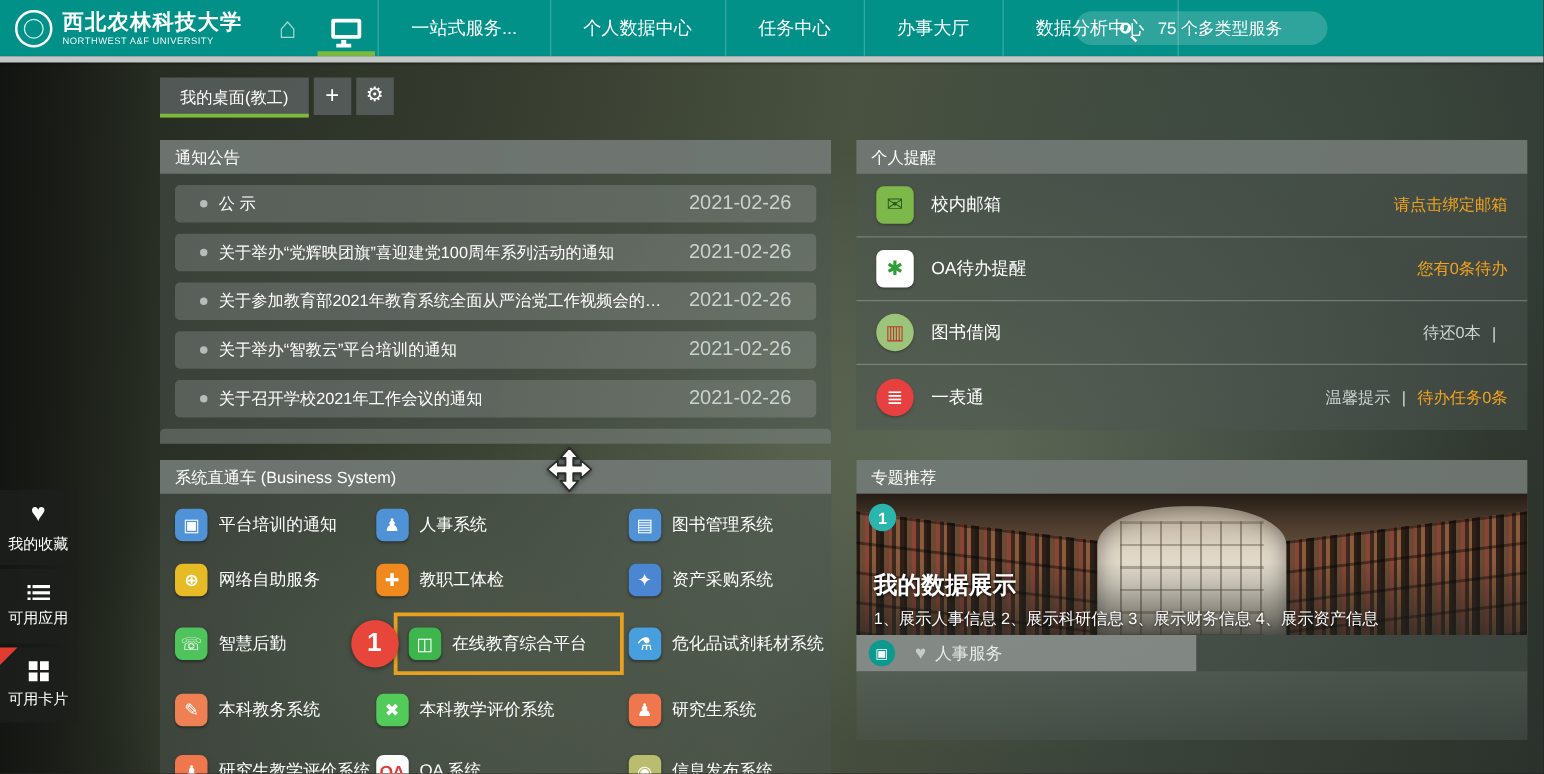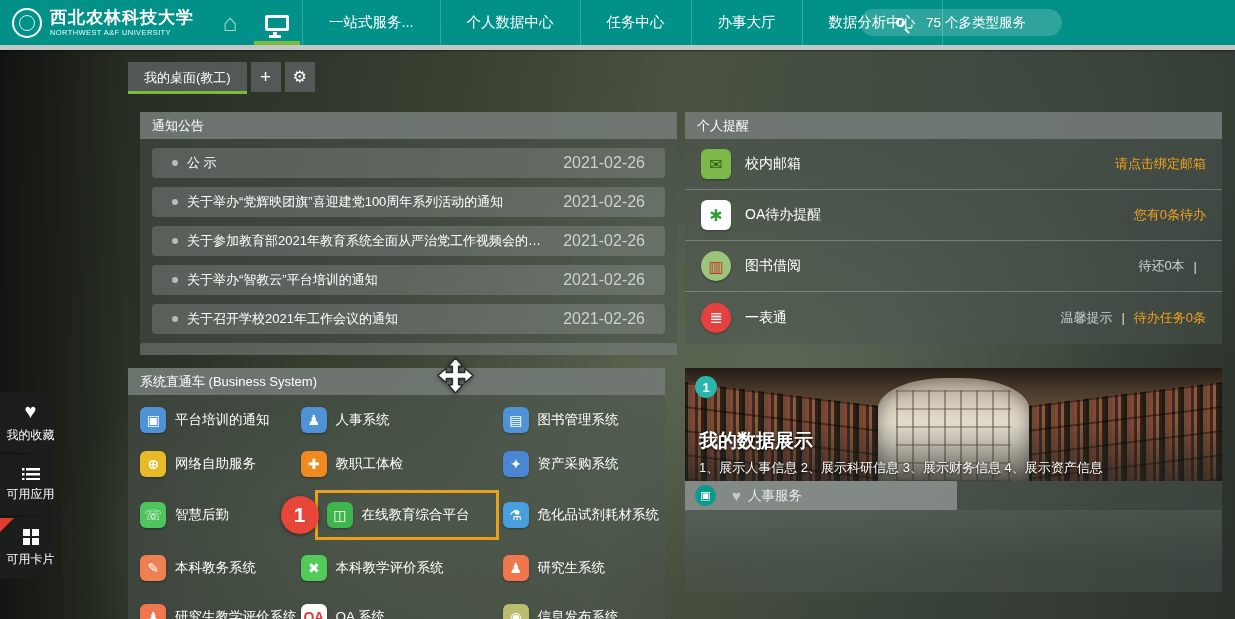--- a/index.html
+++ b/index.html
@@ -51,7 +51,7 @@
   
   .panel{position:absolute;background:rgba(78,85,82,0.48);overflow:hidden;}
   .panel-hd{height:27px;background:rgba(118,124,121,0.85);display:flex;align-items:center;padding:0 12px;font-size:13px;color:#fff;}
-  .p-notices{left:140px;top:112px;width:537px;height:243px;}
+  .p-notices{left:128px;top:112px;width:537px;height:243px;}
   .p-remind{left:685px;top:112px;width:537px;height:232px;}
   .p-systems{left:128px;top:368px;width:537px;height:251px;}
   .p-featured{left:685px;top:368px;width:537px;height:224px;}

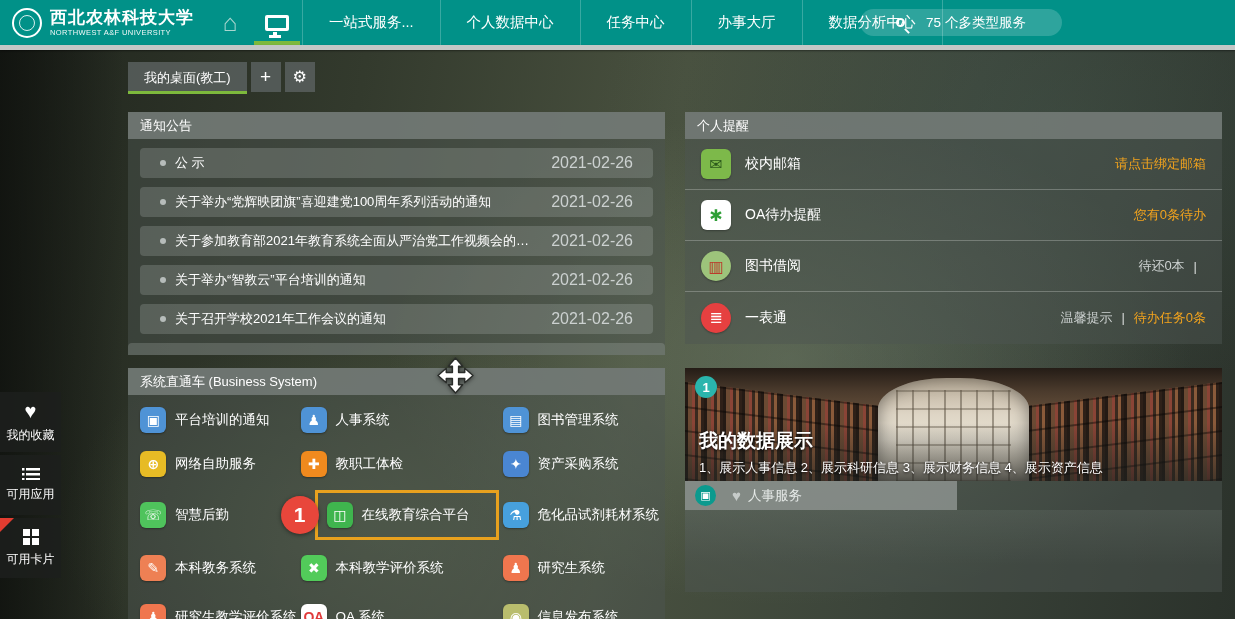--- a/index.html
+++ b/index.html
@@ -462,6 +462,7 @@
   </div>
 
   <div class="panel p-featured">
+    <div class="panel-hd">专题推荐</div>
     <div class="feat-img">
       <div class="shelf l"></div>
       <div class="shelf r"></div>

